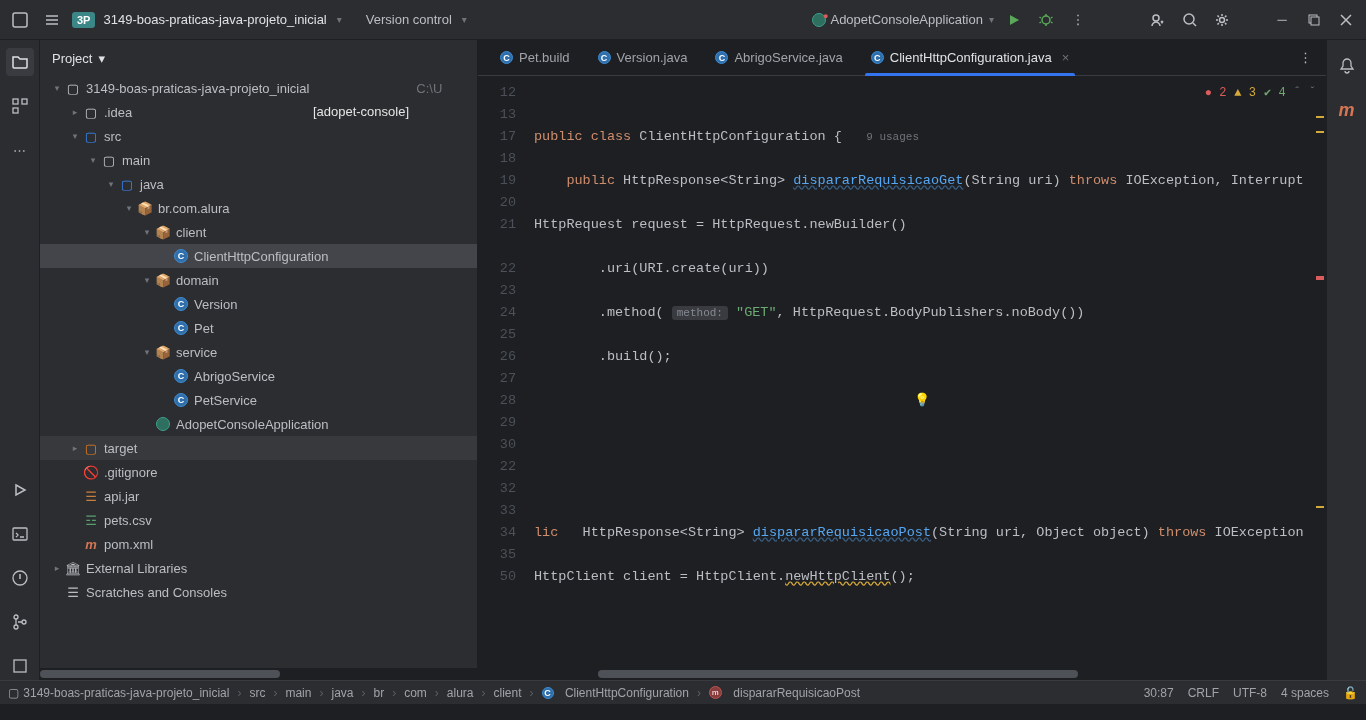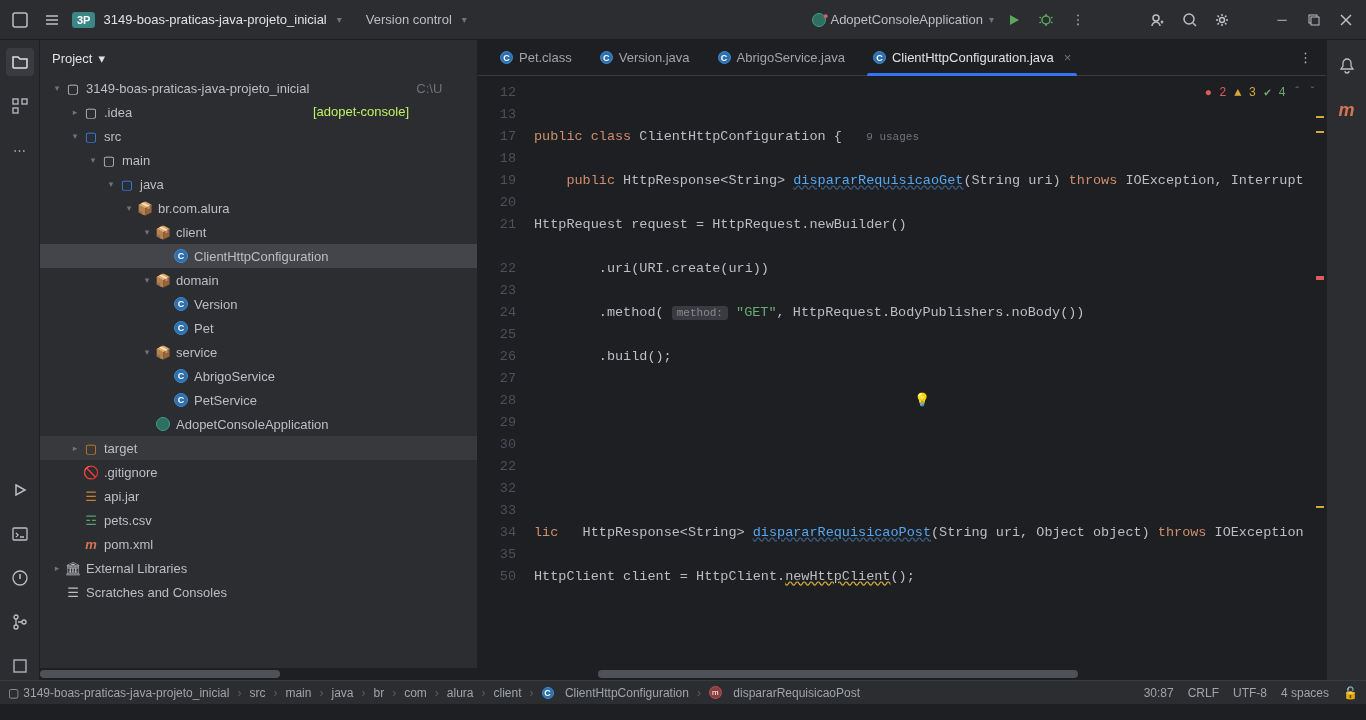--- a/index.html
+++ b/index.html
@@ -319,7 +319,7 @@
     <div class="tabs">
       <div class="tab">
           <span class="class-icon">C</span>
-          <span>Pet.class</span>
+          <span>Pet.build</span>
         </div>
       <div class="tab">
           <span class="class-icon">C</span>

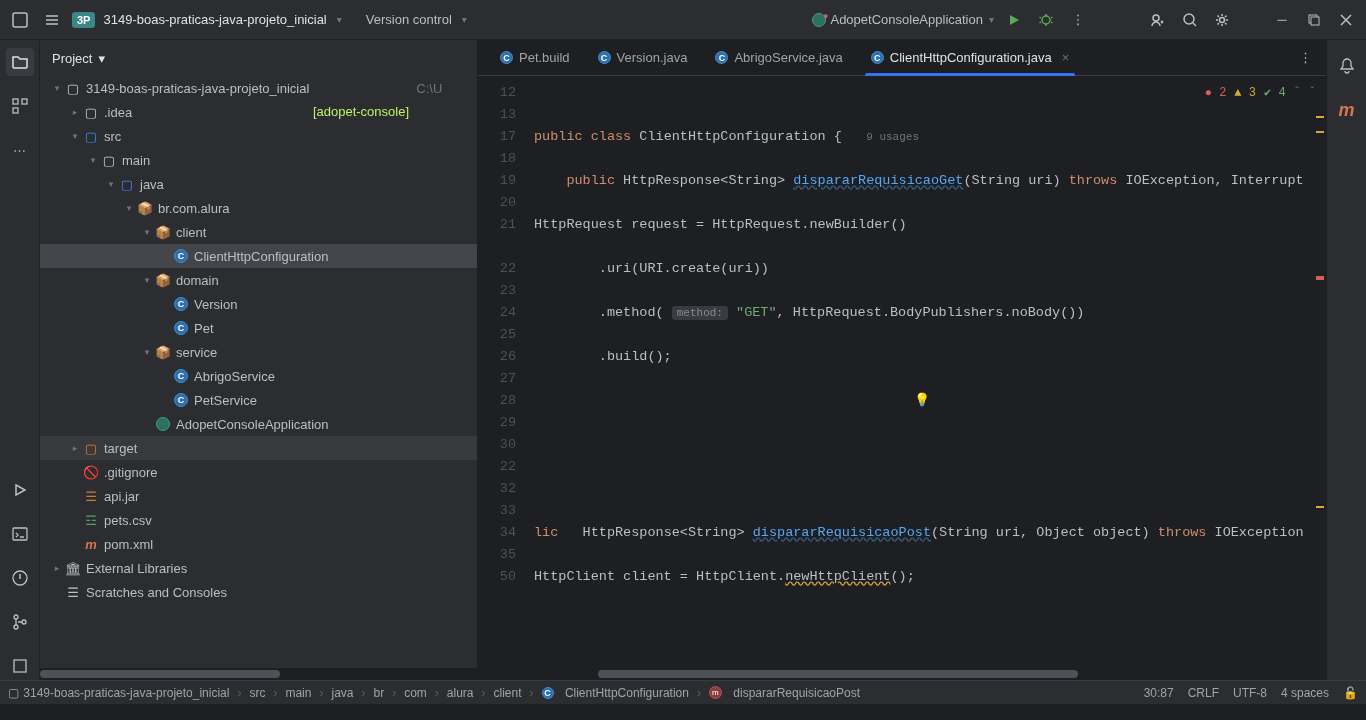--- a/index.html
+++ b/index.html
@@ -34,7 +34,7 @@
 .folder-tgt{color:#e67e22;}
 .class-icon{width:14px;height:14px;border-radius:50%;background:#2f6fab;color:#fff;font-size:9px;font-weight:bold;display:inline-flex;align-items:center;justify-content:center;border:1px solid #3d8bd4;}
 .interface-icon{width:14px;height:14px;border-radius:50%;background:#2f6f5f;border:1px solid #3d9f8d;}
-.mod-name{color:#bef264;margin-top:46px;}
+.mod-name{color:#e5e5e5;margin-top:46px;}
 .path-gray{color:#6f737a;}
 .editor-area{flex:1;display:flex;flex-direction:column;background:#1e1f22;min-width:0;}
 .tabs{height:36px;display:flex;align-items:center;border-bottom:1px solid #393b40;padding-left:8px;}

